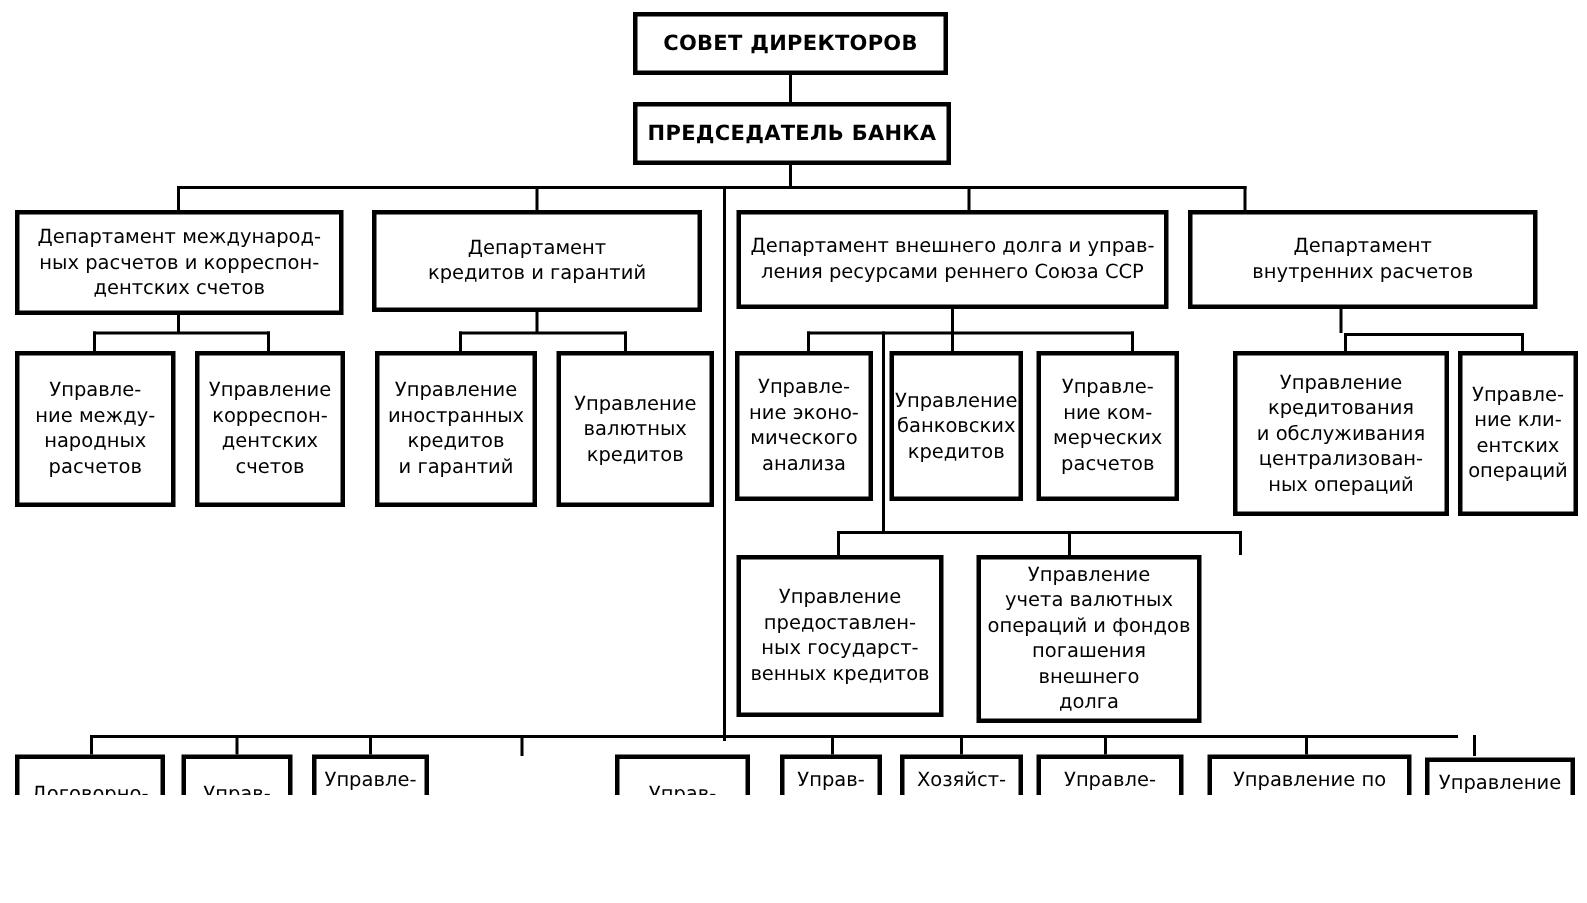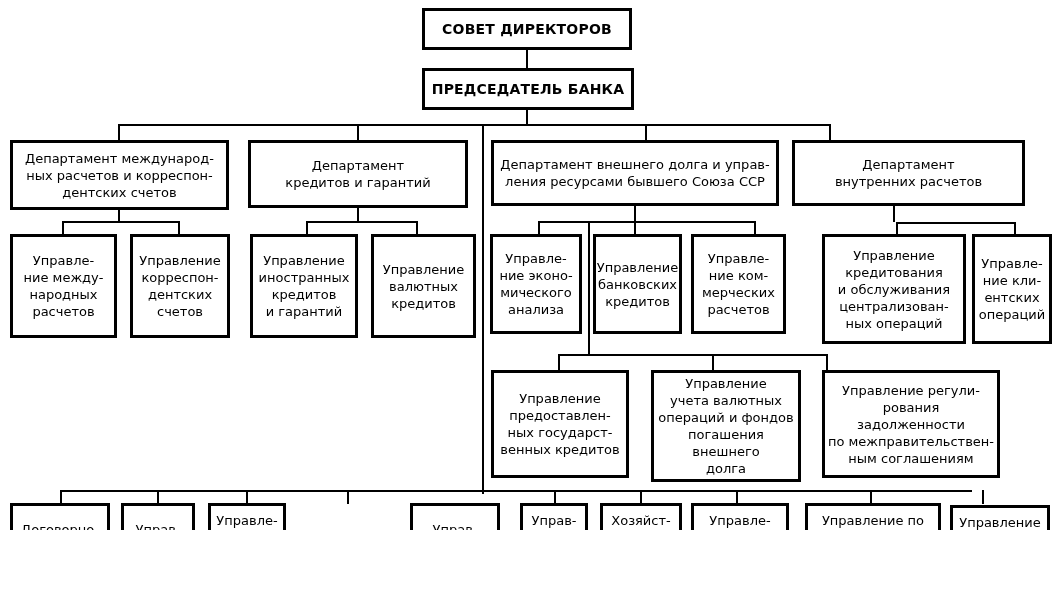--- a/index.html
+++ b/index.html
@@ -80,7 +80,7 @@
   <div class="box" style="left:248px;top:140px;width:220px;height:68px;">Департамент
 кредитов и гарантий</div>
   <div class="box" style="left:491px;top:140px;width:288px;height:66px;">Департамент внешнего долга и управ-
-ления ресурсами бывшего Союза ССР</div>
+ления ресурсами реннего Союза ССР</div>
   <div class="box" style="left:792px;top:140px;width:233px;height:66px;">Департамент
 внутренних расчетов</div>
 

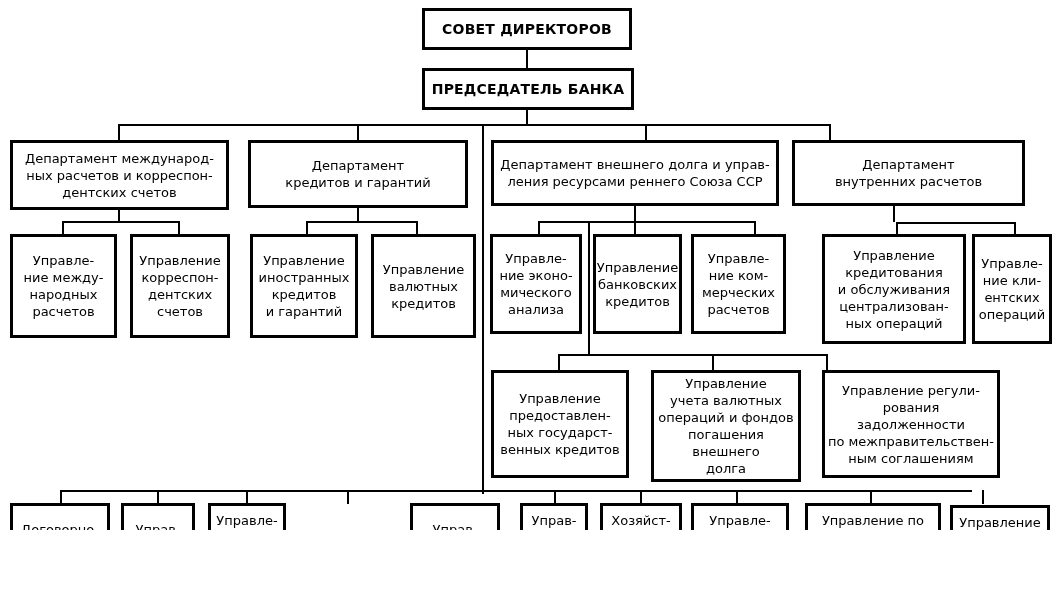--- a/index.html
+++ b/index.html
@@ -122,10 +122,6 @@
 операций и фондов
 погашения внешнего
 долга</div>
-  <div class="box" style="left:822px;top:370px;width:178px;height:108px;">Управление регули-
-рования задолженности
-по межправительствен-
-ным соглашениям</div>
 
   <div class="box" style="left:822px;top:234px;width:144px;height:110px;">Управление
 кредитования

